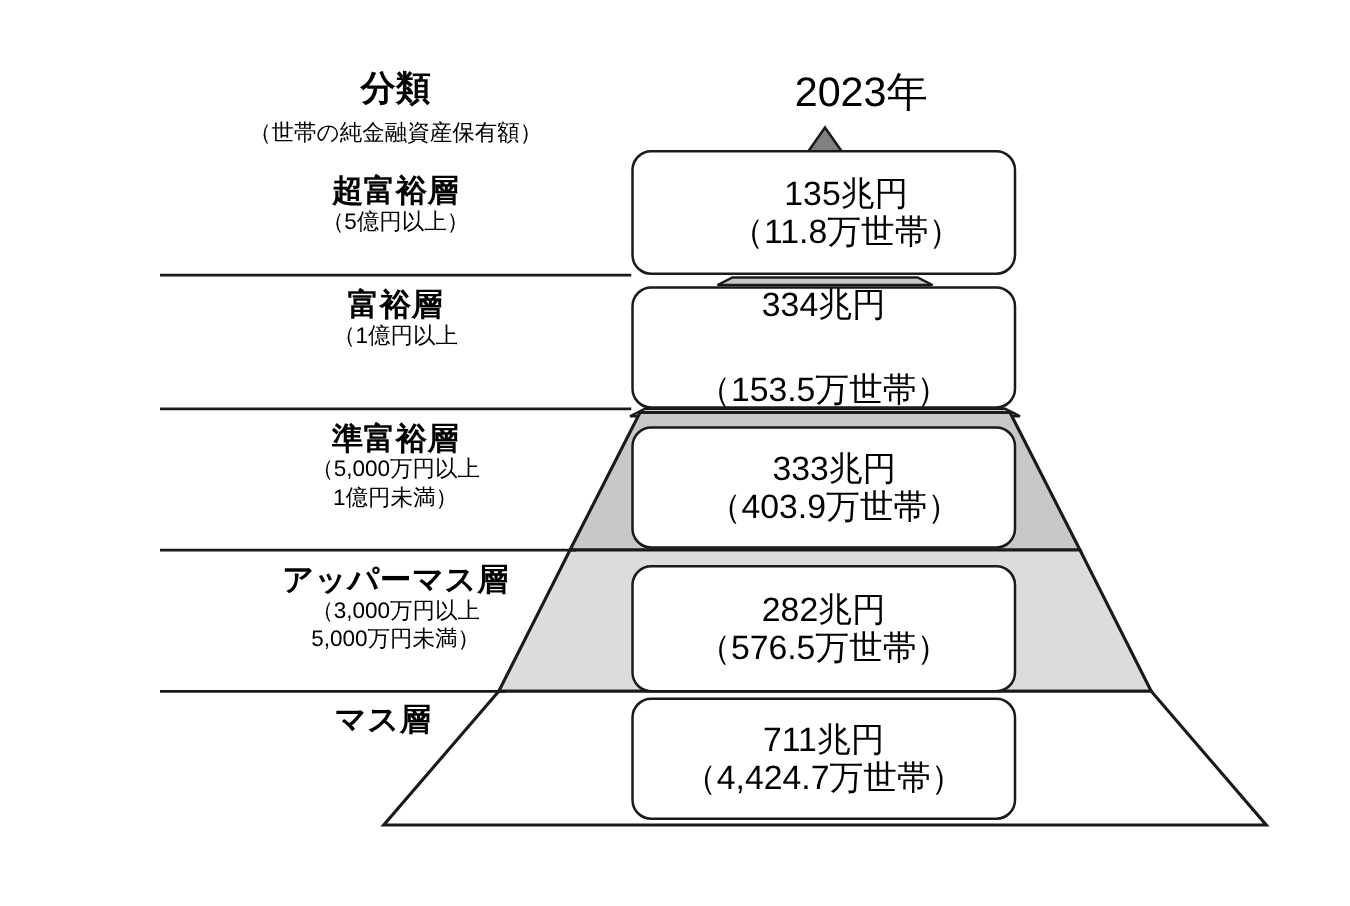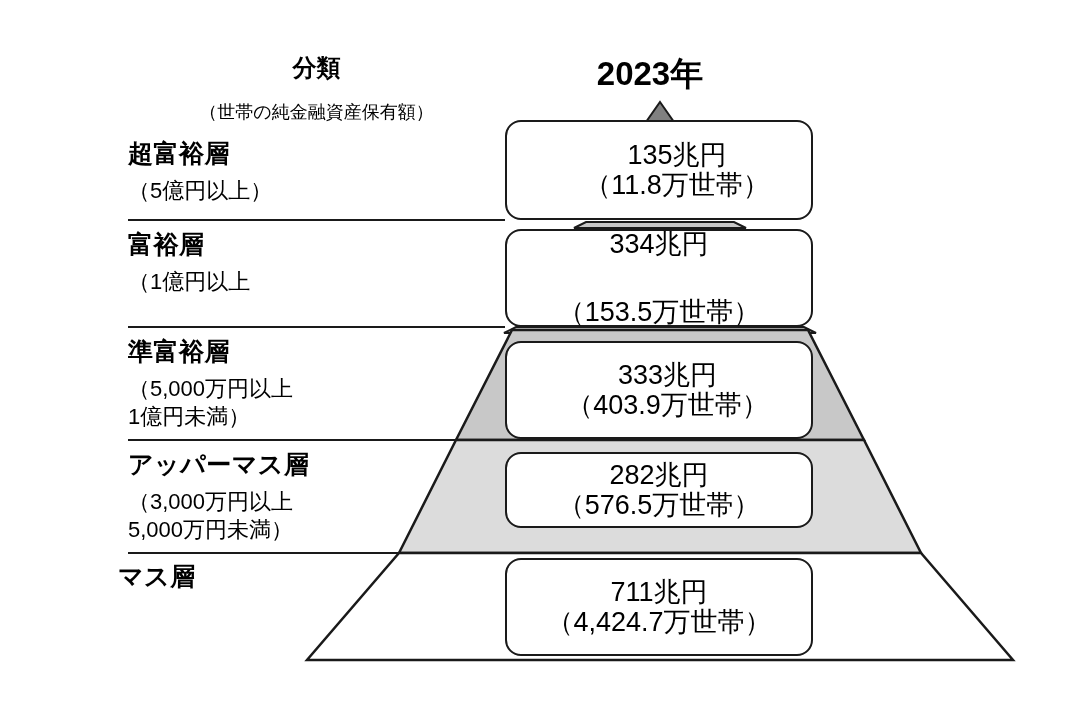--- a/index.html
+++ b/index.html
@@ -51,7 +51,7 @@
   }
   .col-header-title {
     font-weight: bold;
-    font-size: 24px;
+    font-size: 28px;
     white-space: nowrap;
     font-family: Liberation Serif, serif;
   }

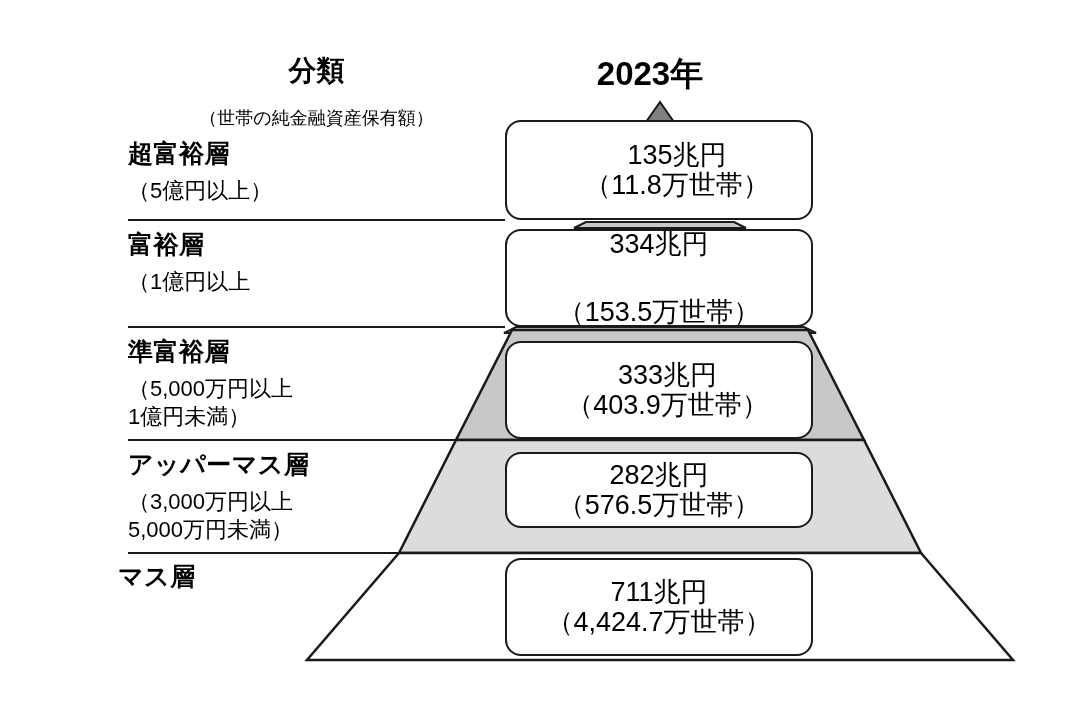--- a/index.html
+++ b/index.html
@@ -118,7 +118,7 @@
     <div class="col-header-sub">（世帯の純金融資産保有額）</div>
   </div>
 
-  <div class="year-title" style="left: 496px; top: 52px; width: 308px; font-weight: bold;">2023年</div>
+  <div class="year-title" style="left: 535px; top: 52px; width: 308px;">2023年</div>
 
   <div class="layer-text" style="left: 128px; top: 140px; width: 377px;">
     <div class="layer-name">超富裕層</div>

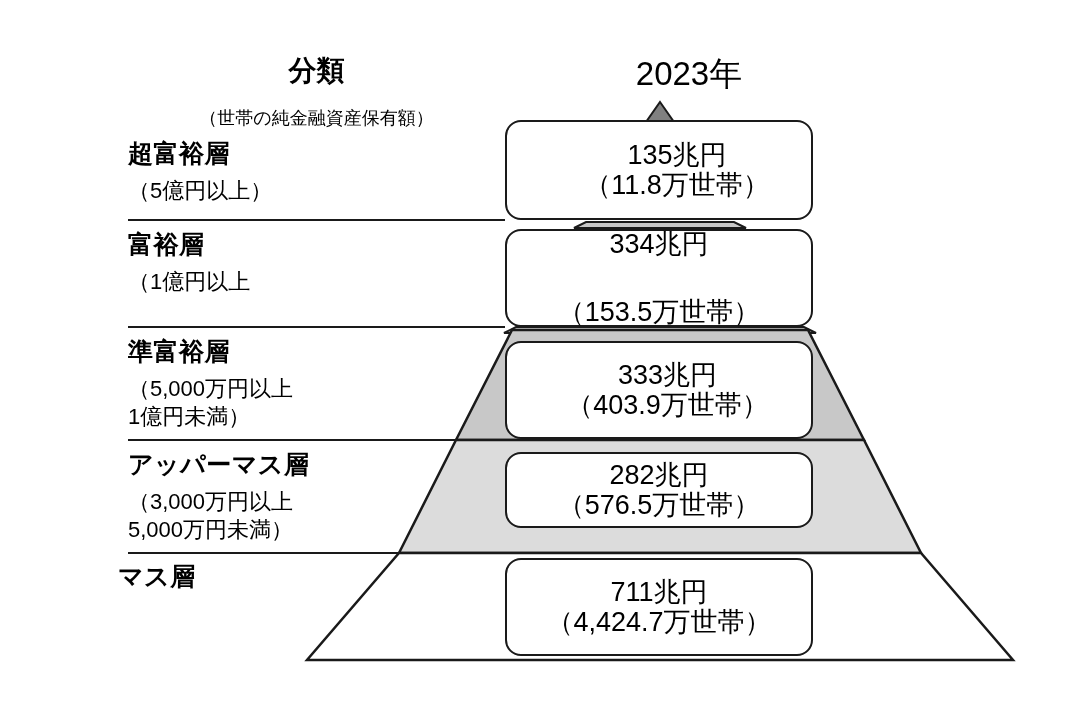--- a/index.html
+++ b/index.html
@@ -58,7 +58,7 @@
   .col-header-sub {
     font-size: 18px;
     font-weight: normal;
-    margin-top: 16px;
+    margin-top: 4px;
     white-space: nowrap;
   }
   .year-title {

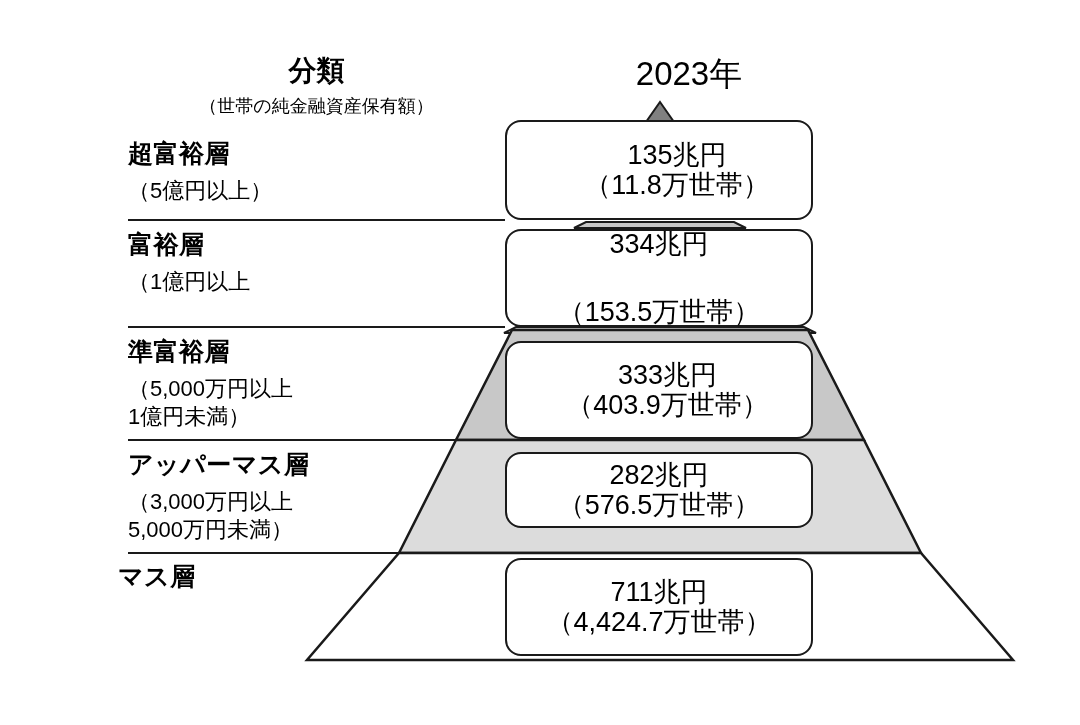--- a/index.html
+++ b/index.html
@@ -29,7 +29,7 @@
   }
   .layer-text {
     position: absolute;
-    text-align: left;
+    text-align: center;
     line-height: 1.05;
   }
   .layer-name {

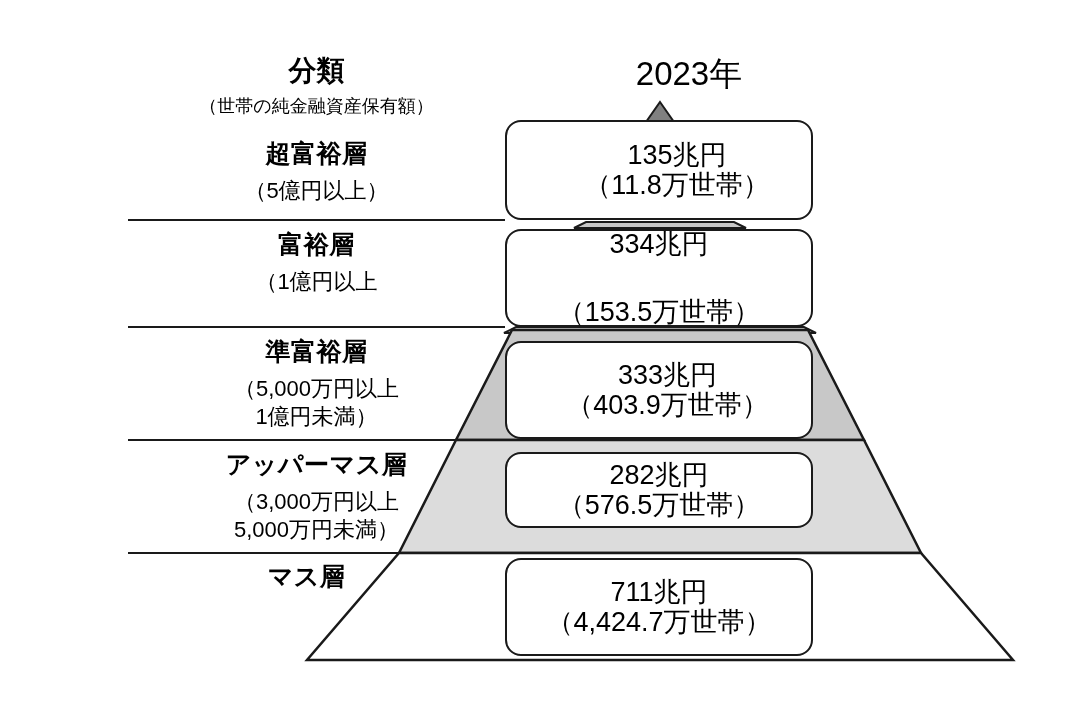--- a/index.html
+++ b/index.html
@@ -39,10 +39,10 @@
     white-space: nowrap;
   }
   .layer-range {
-    font-size: 22px;
+    font-size: 18px;
     font-weight: normal;
     line-height: 1.25;
-    margin-top: 11px;
+    margin-top: 0;
     white-space: nowrap;
   }
   .col-header {

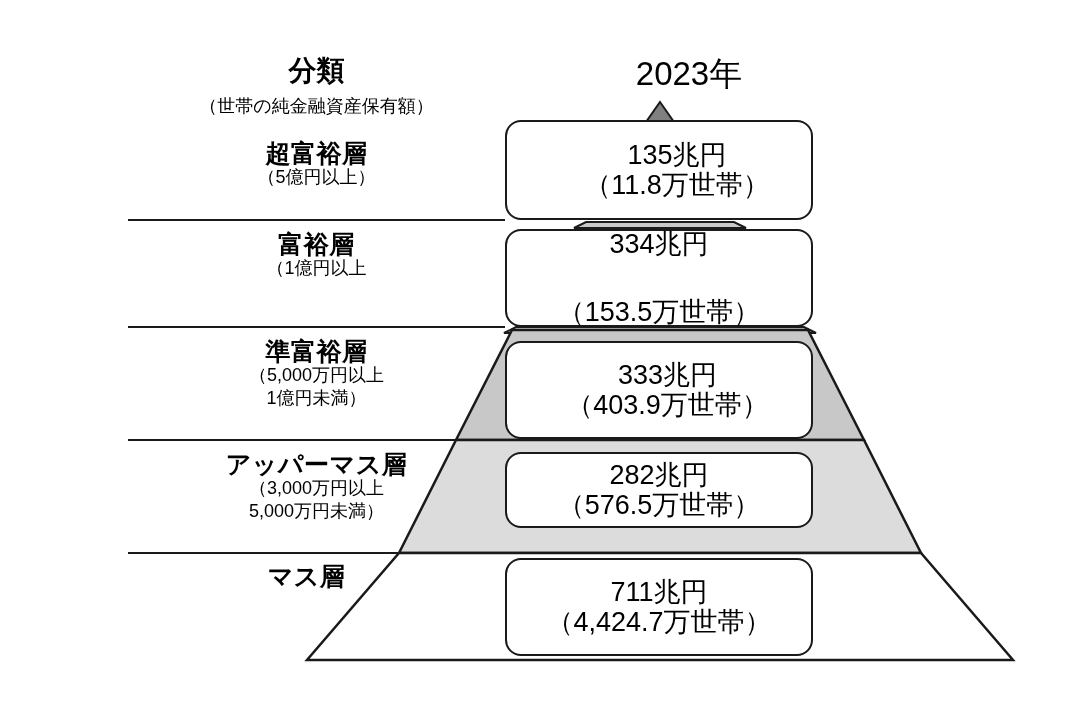--- a/index.html
+++ b/index.html
@@ -169,7 +169,7 @@
     <div class="value-households">（403.9万世帯）</div>
   </div>
 
-  <div class="value-box" style="left: 505px; top: 452px; width: 308px; height: 76px;">
+  <div class="value-box" style="left: 505px; top: 452px; width: 308px; height: 102px;">
     <div class="value-amount">282兆円</div>
     <div class="value-households">（576.5万世帯）</div>
   </div>

